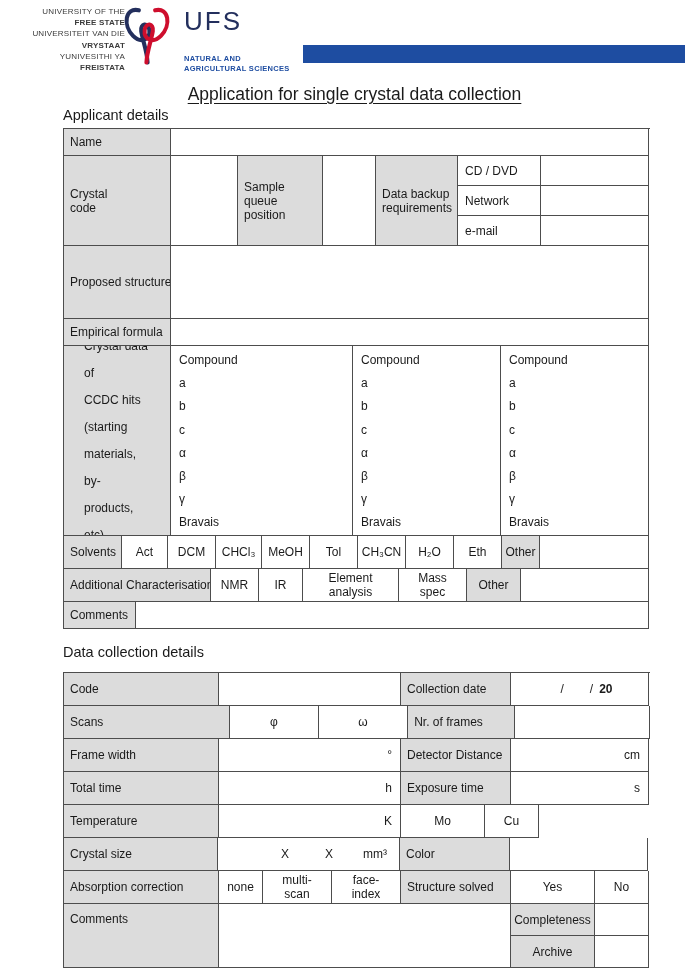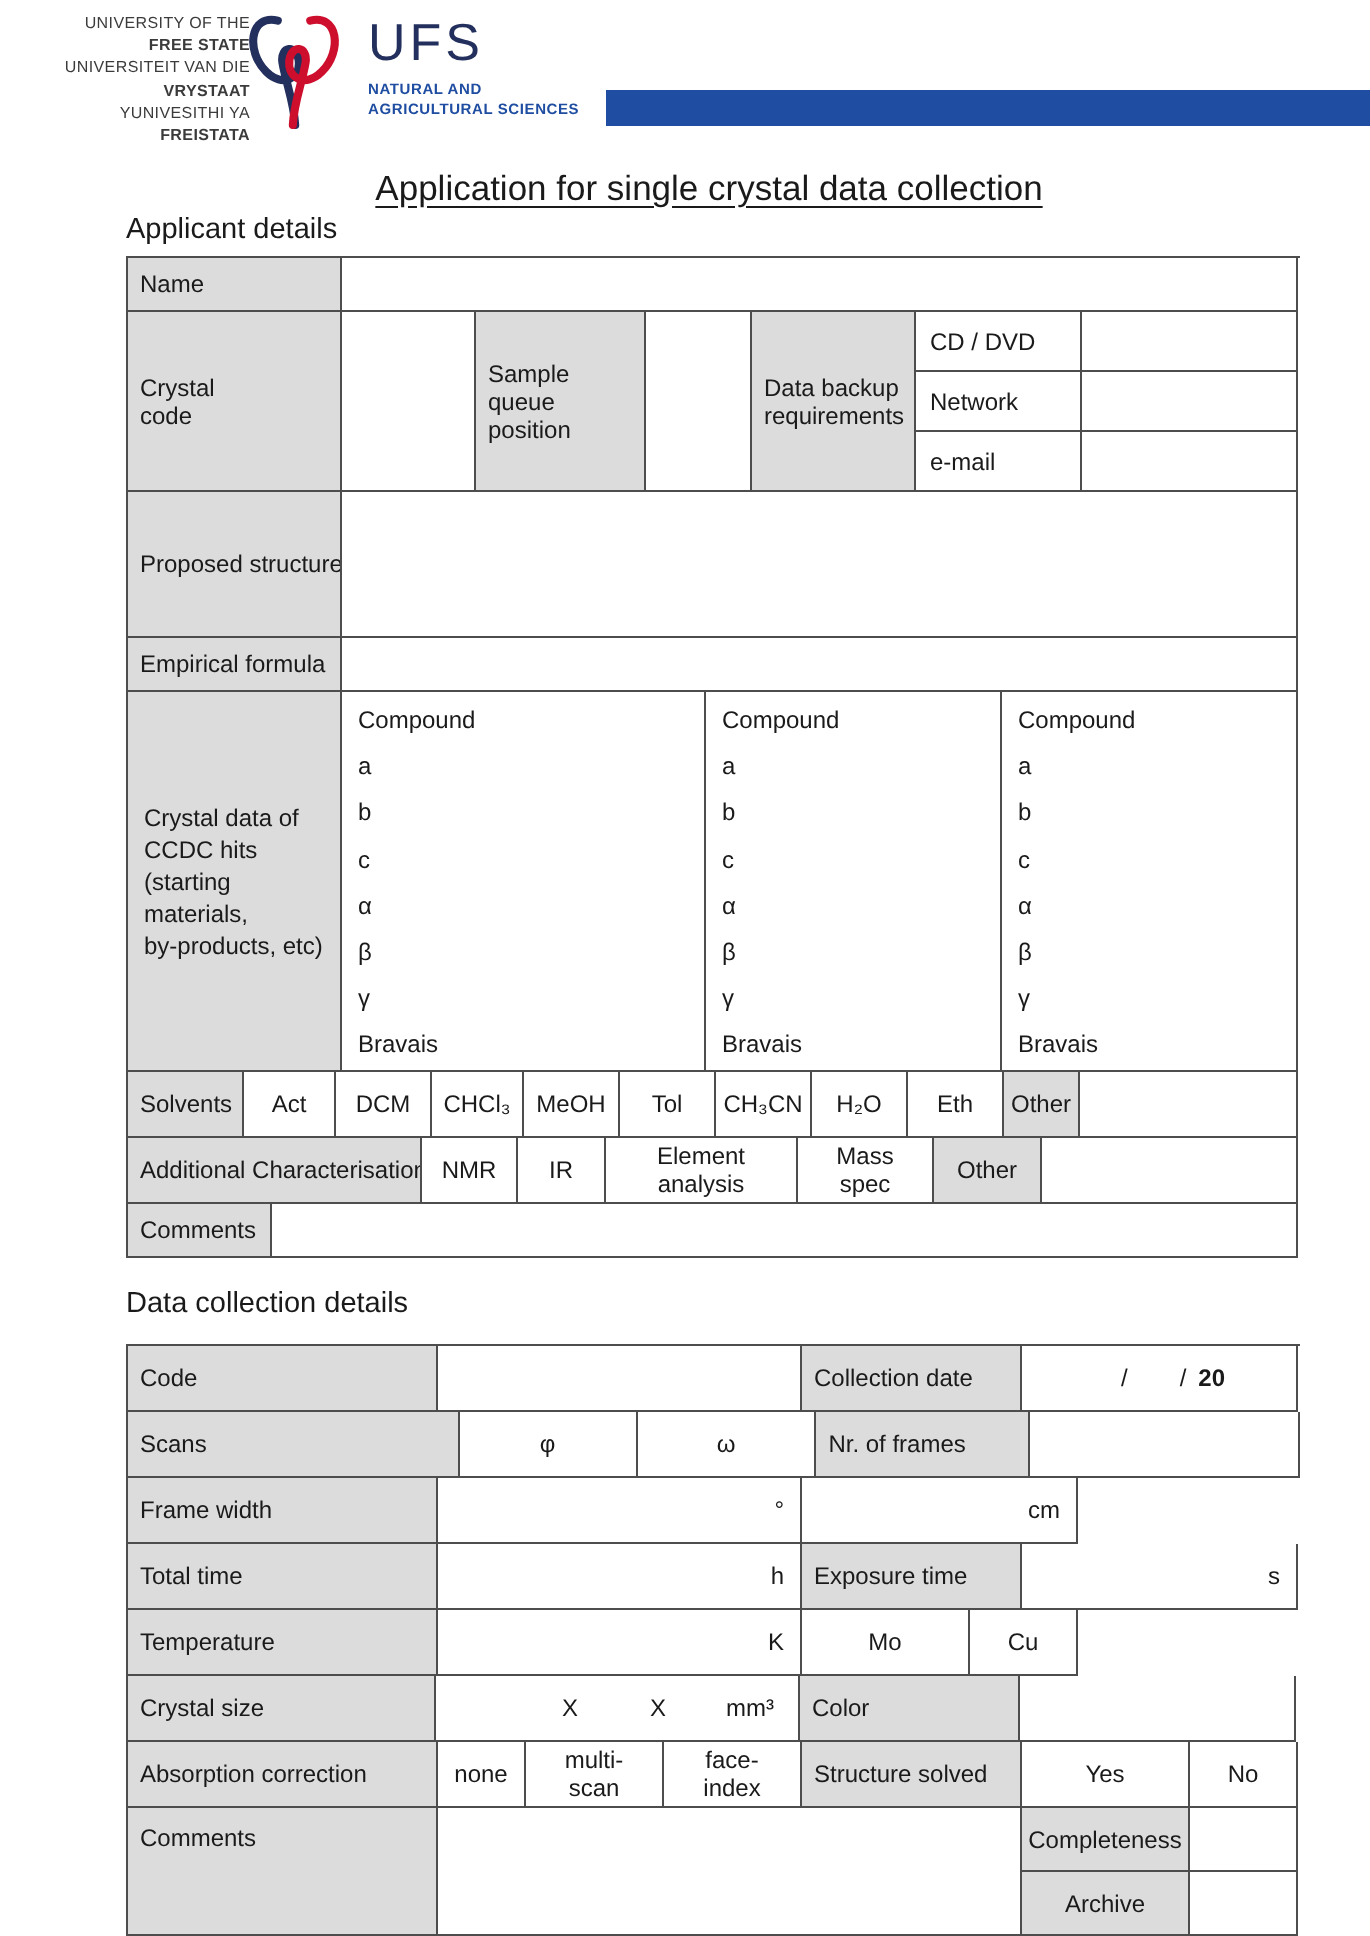--- a/index.html
+++ b/index.html
@@ -13,7 +13,7 @@
   .fac{position:absolute;left:184px;top:8px}
   .fac .ufs{font-size:26px;line-height:26px;letter-spacing:2px;color:#232f5d}
   .fac .fl{font-size:7.5px;font-weight:700;color:#1e4da1;letter-spacing:.3px;line-height:9.6px}
-  .fac .fl.first{margin-top:6px}
+  .fac .fl.first{margin-top:20px}
   .bar{position:absolute;left:303px;top:45px;width:382px;height:18px;background:#1e4da1}
   .title{position:absolute;top:84px;left:12px;width:100%;text-align:center;font-size:17.5px;
          text-decoration:underline;text-underline-offset:3px}

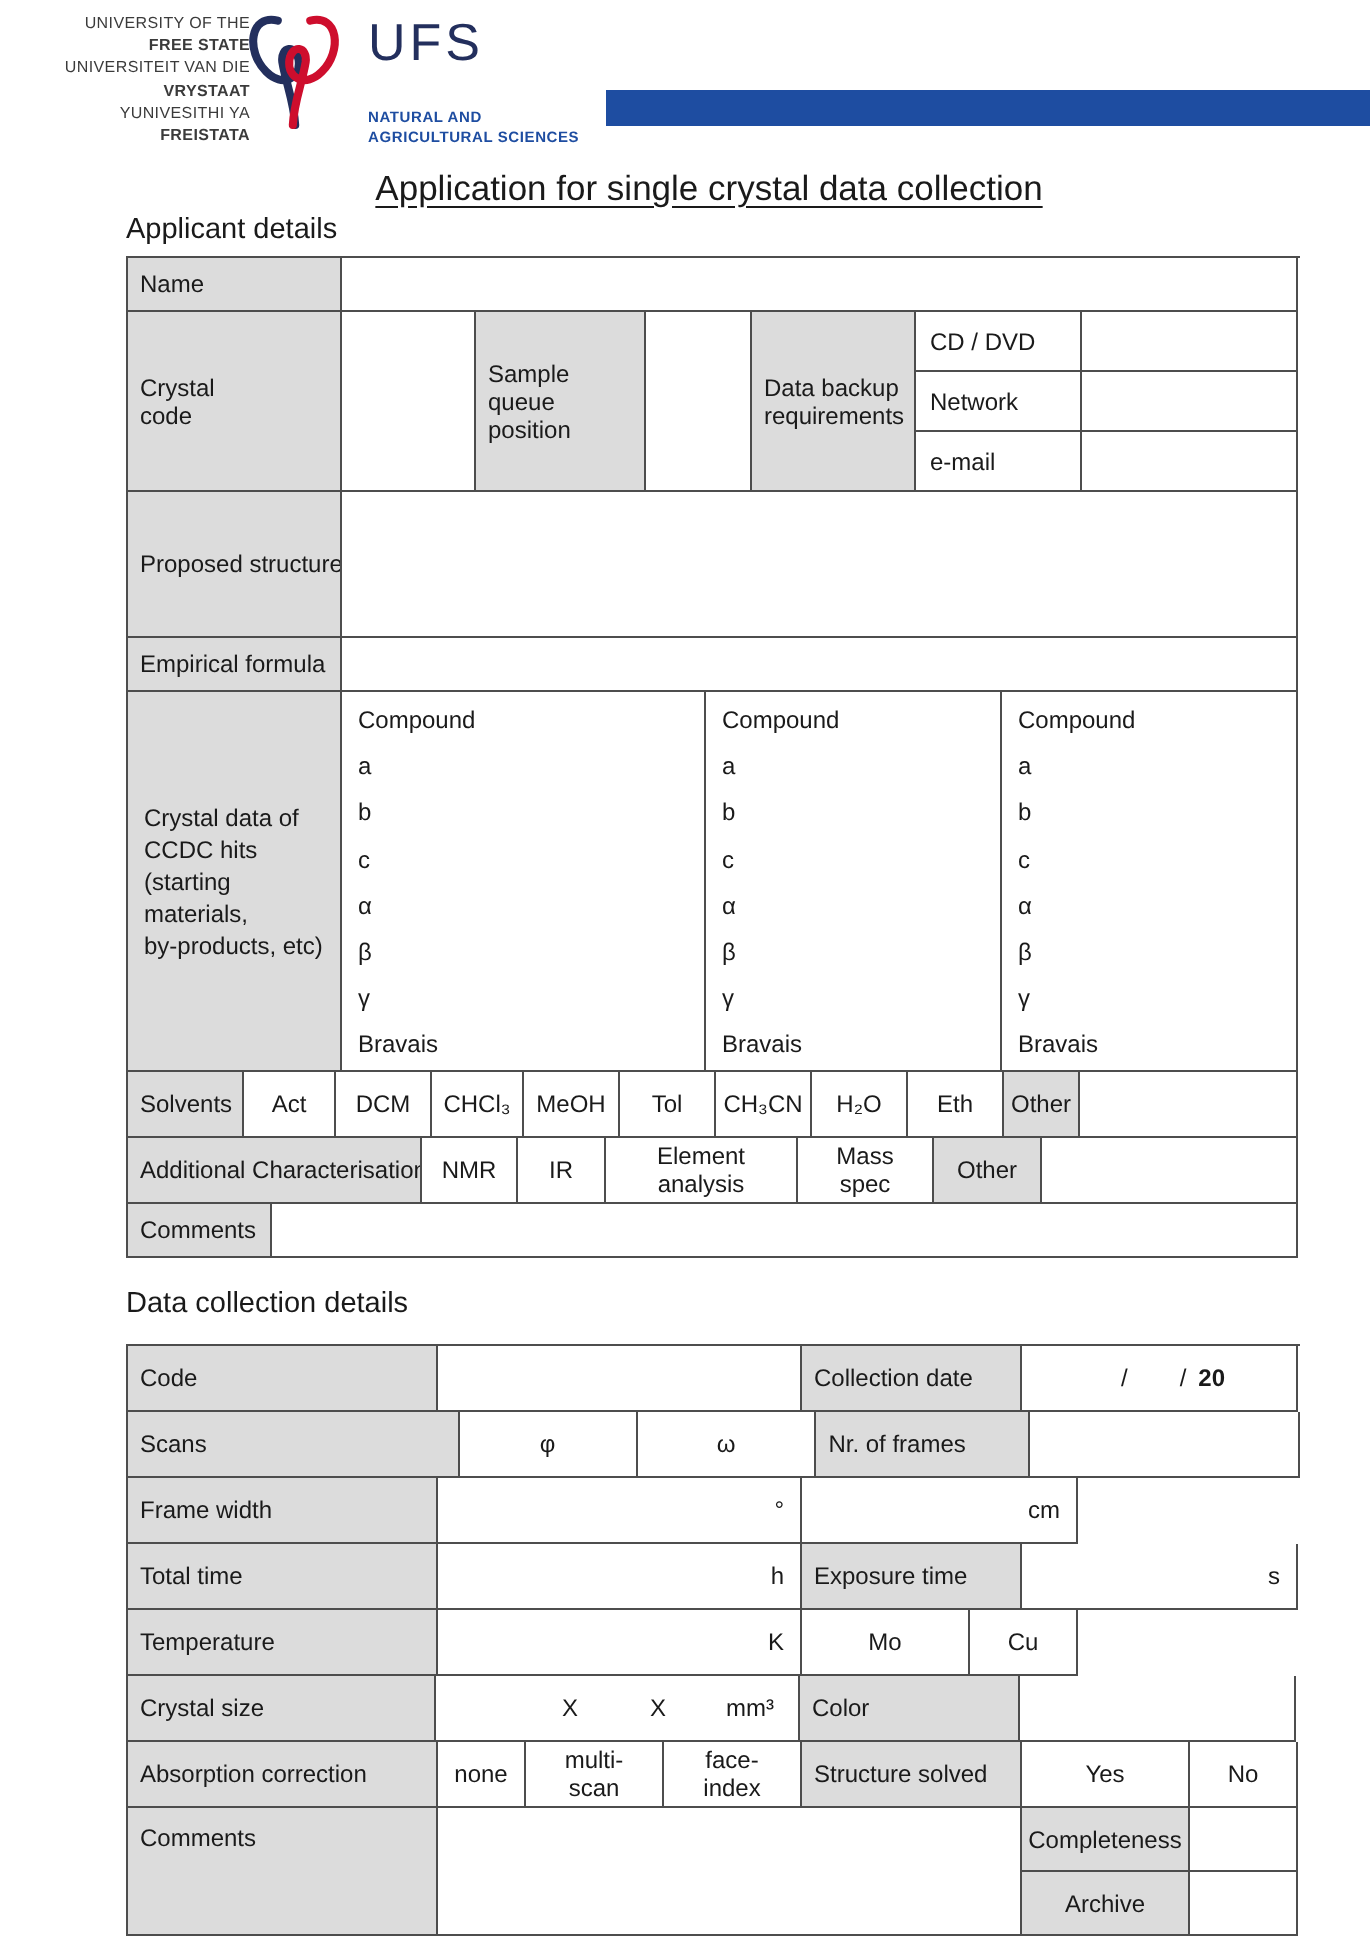--- a/index.html
+++ b/index.html
@@ -36,7 +36,7 @@
   .ccdc{flex-direction:column;align-items:flex-start;justify-content:flex-start;
         padding:3px 8px;line-height:23.2px}
   .ccdc-lab{flex-direction:column;align-items:flex-start;justify-content:center;
-        padding:0 8px;line-height:16px;white-space:pre-line}
+        padding:0 20px;line-height:27px;white-space:pre-line}
   .b{font-weight:700}
   .sl1{margin-left:14px}.sl2{margin-left:26px;margin-right:6px}
   .sx1{margin-right:36px}.sx2{margin-right:30px}.smm{margin-right:4px}

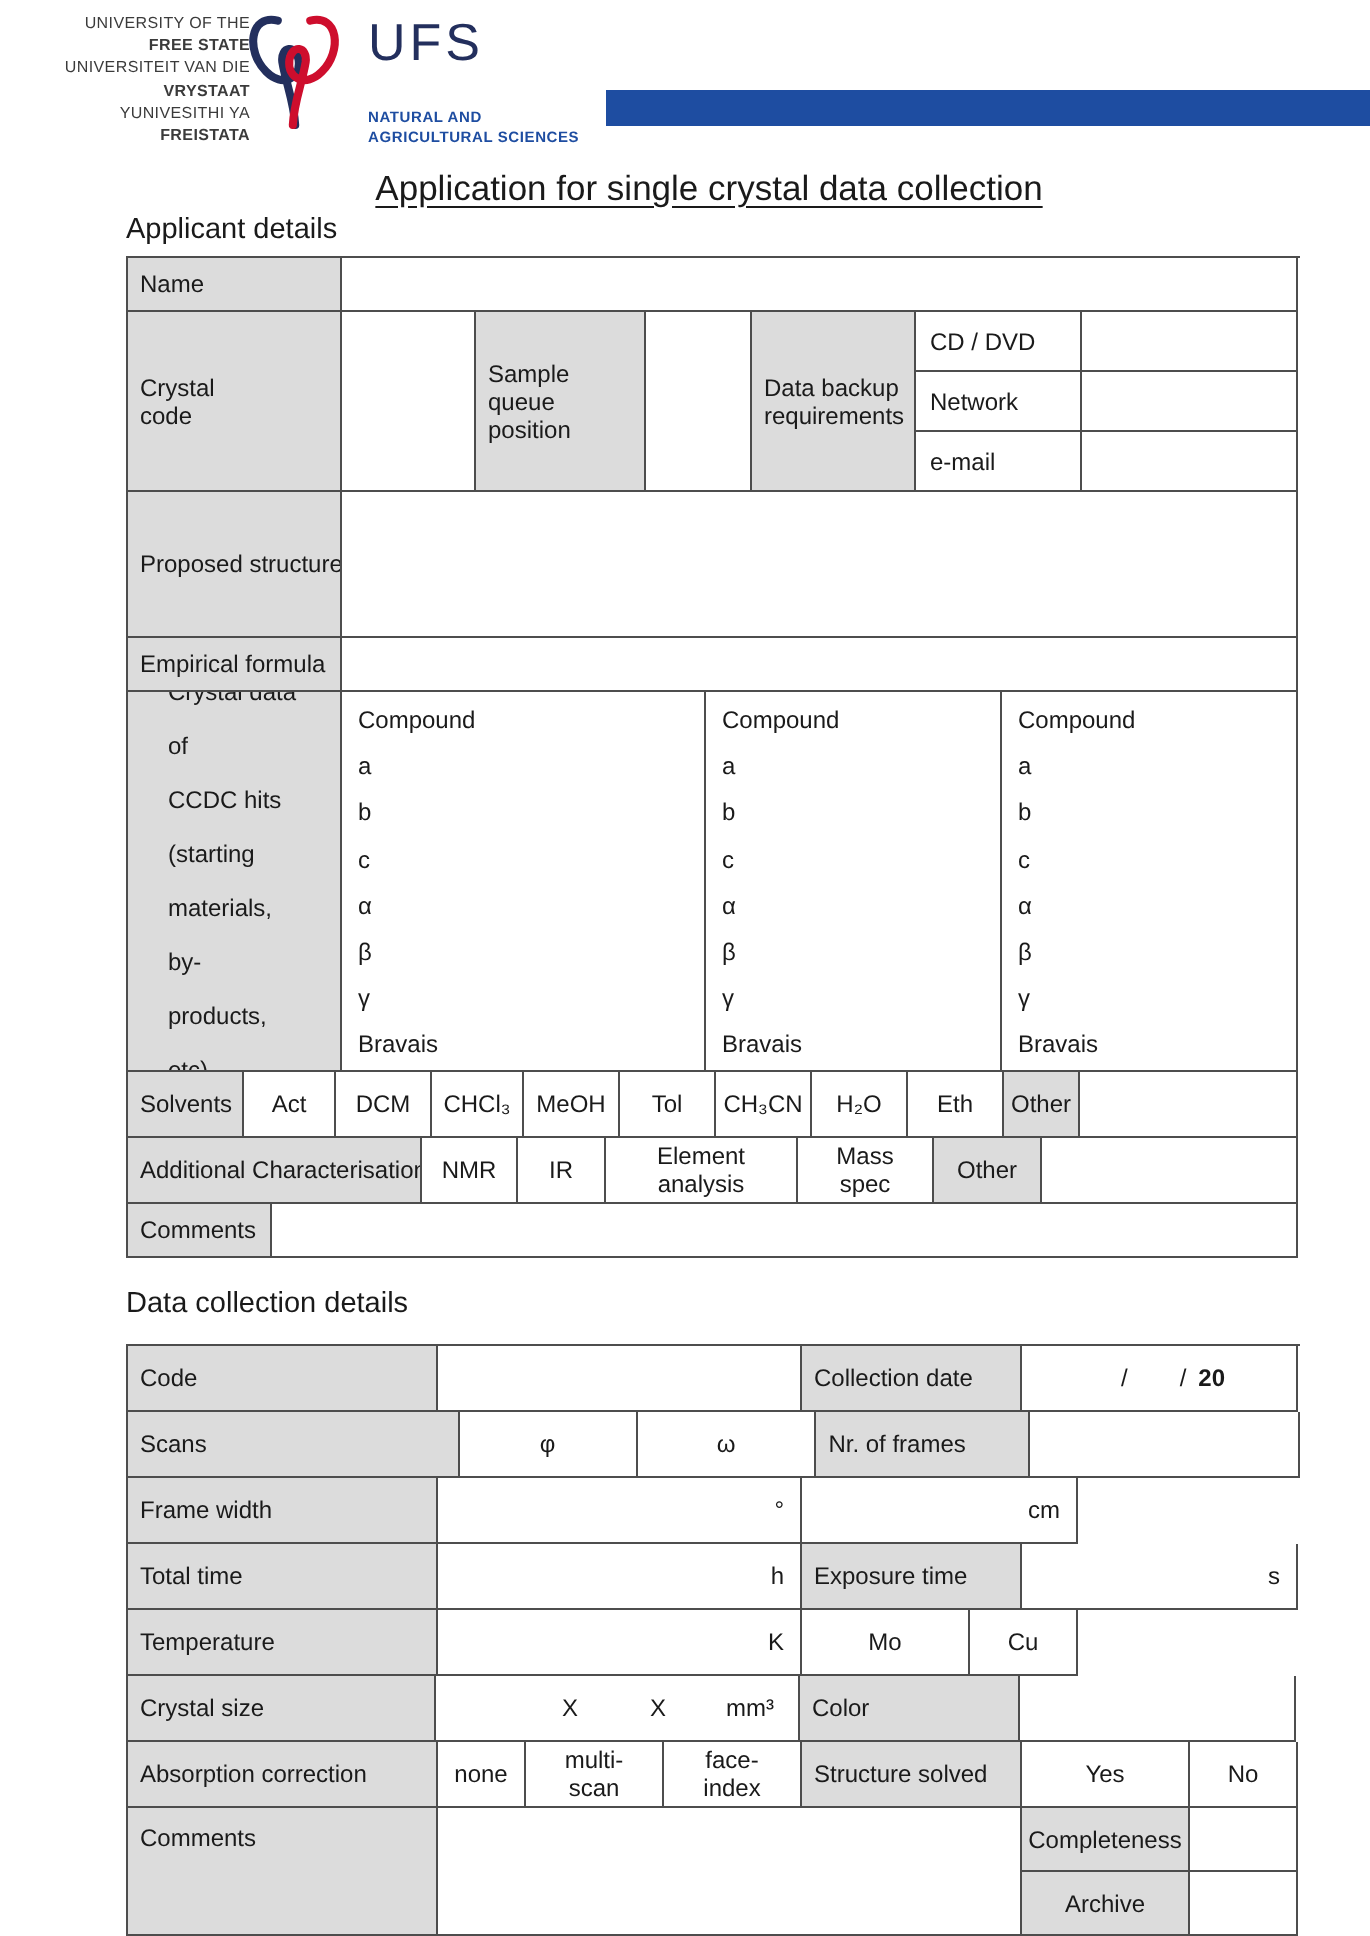--- a/index.html
+++ b/index.html
@@ -205,6 +205,7 @@
       <div class="c un" style="width:182px">
         <span>°</span>
       </div>
+      <div class="c g nw" style="width:110px">Detector Distance</div>
       <div class="c un" style="width:138px">
         <span>cm</span>
       </div>

